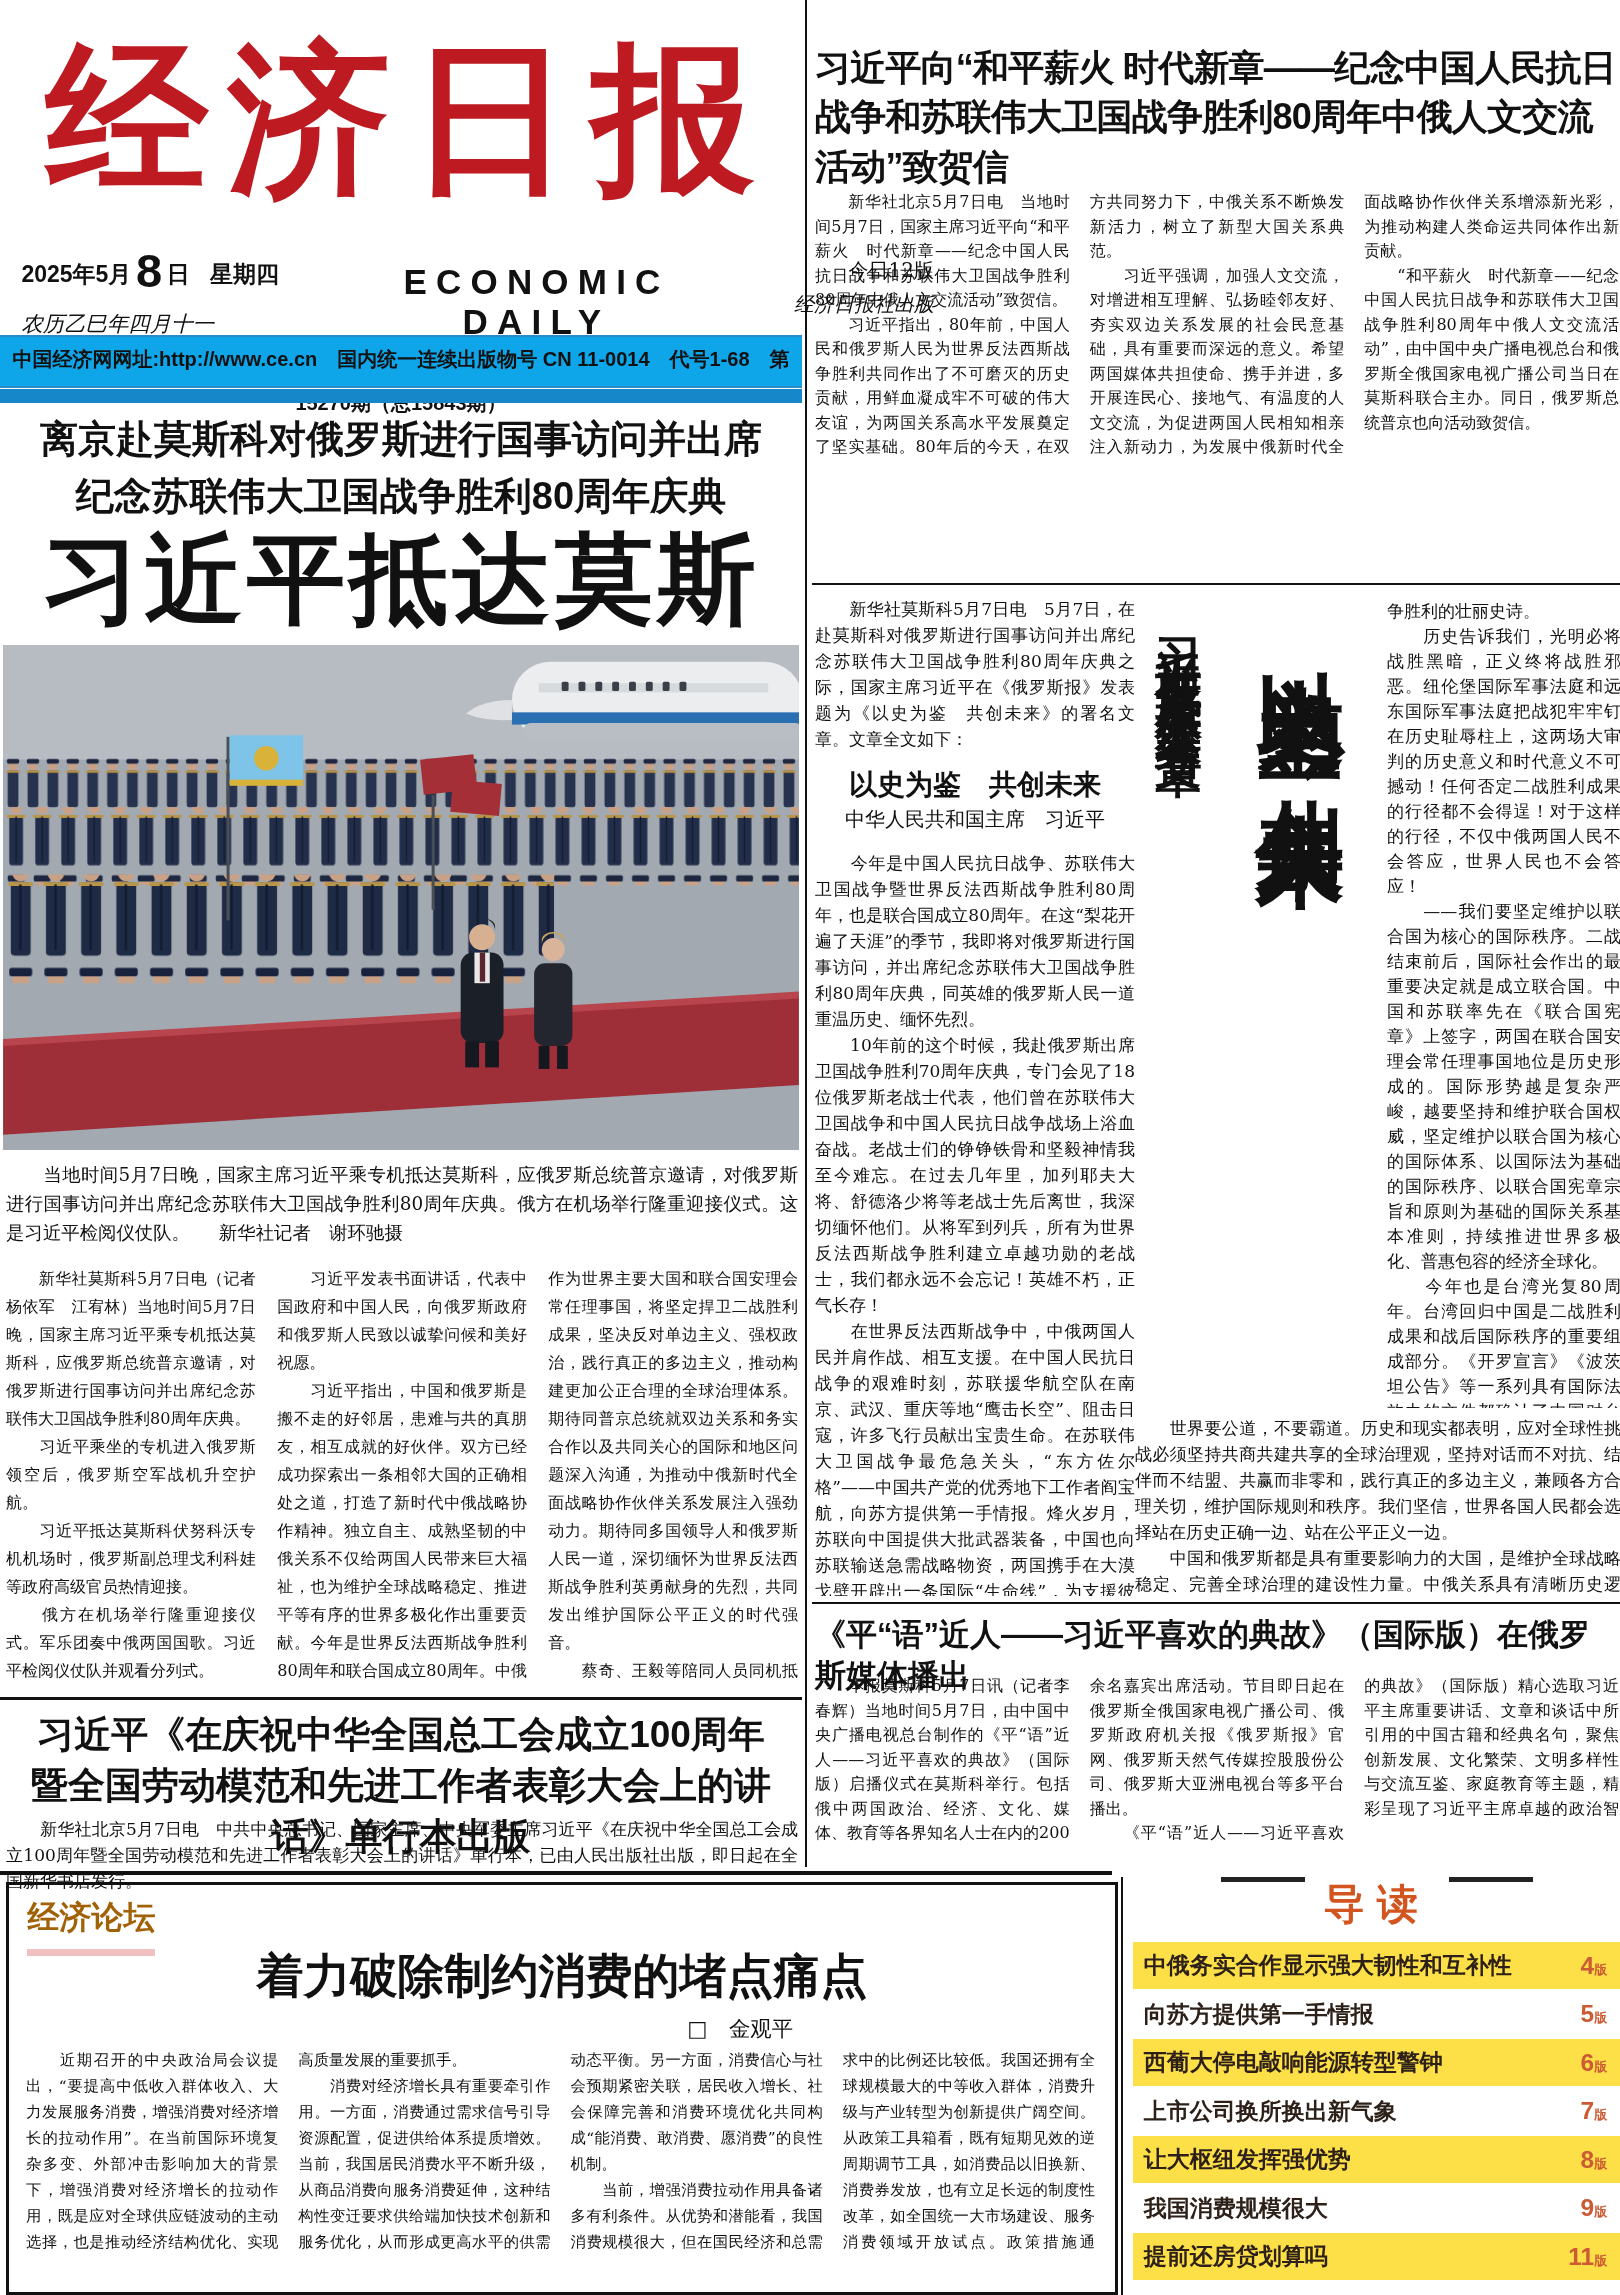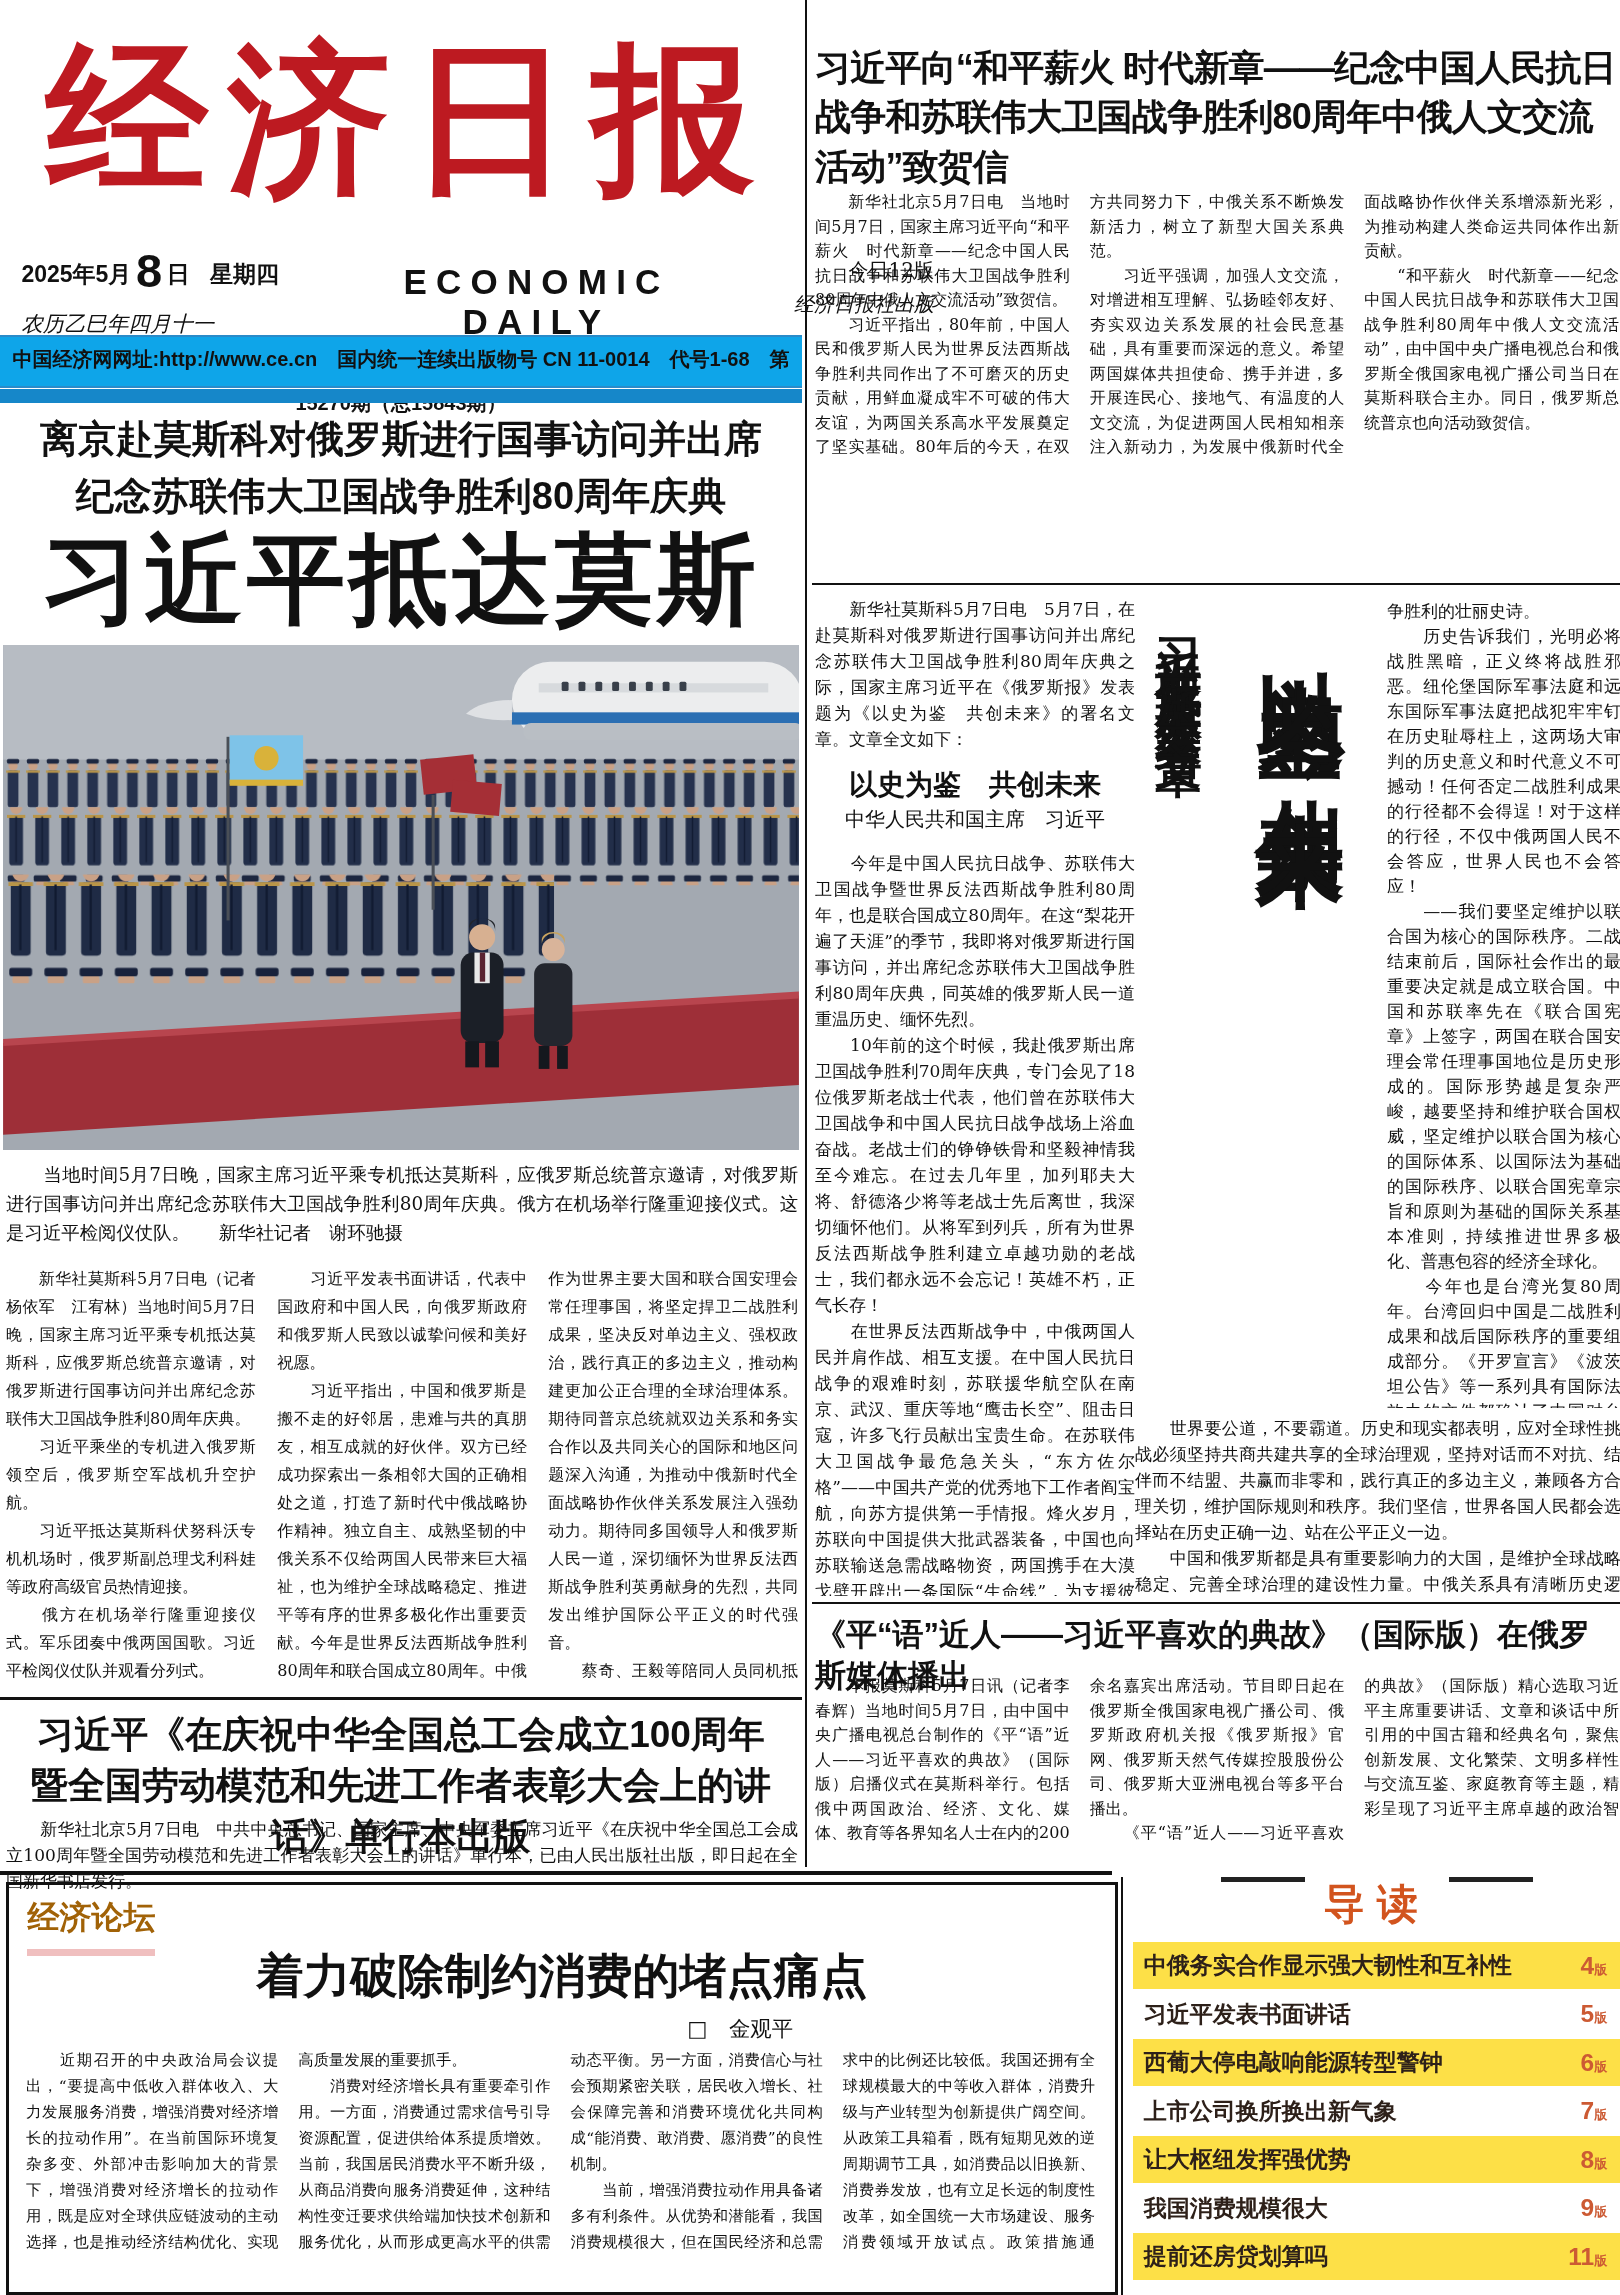--- a/index.html
+++ b/index.html
@@ -290,7 +290,7 @@
       <span class="gi-page"><span>4</span><small>版</small></span>
     </div>
     <div class="guide-item">
-      <span class="gi-title">习近平发表书面讲话</span>
+      <span class="gi-title">向苏方提供第一手情报</span>
       <span class="gi-page"><span>5</span><small>版</small></span>
     </div>
     <div class="guide-item alt">

